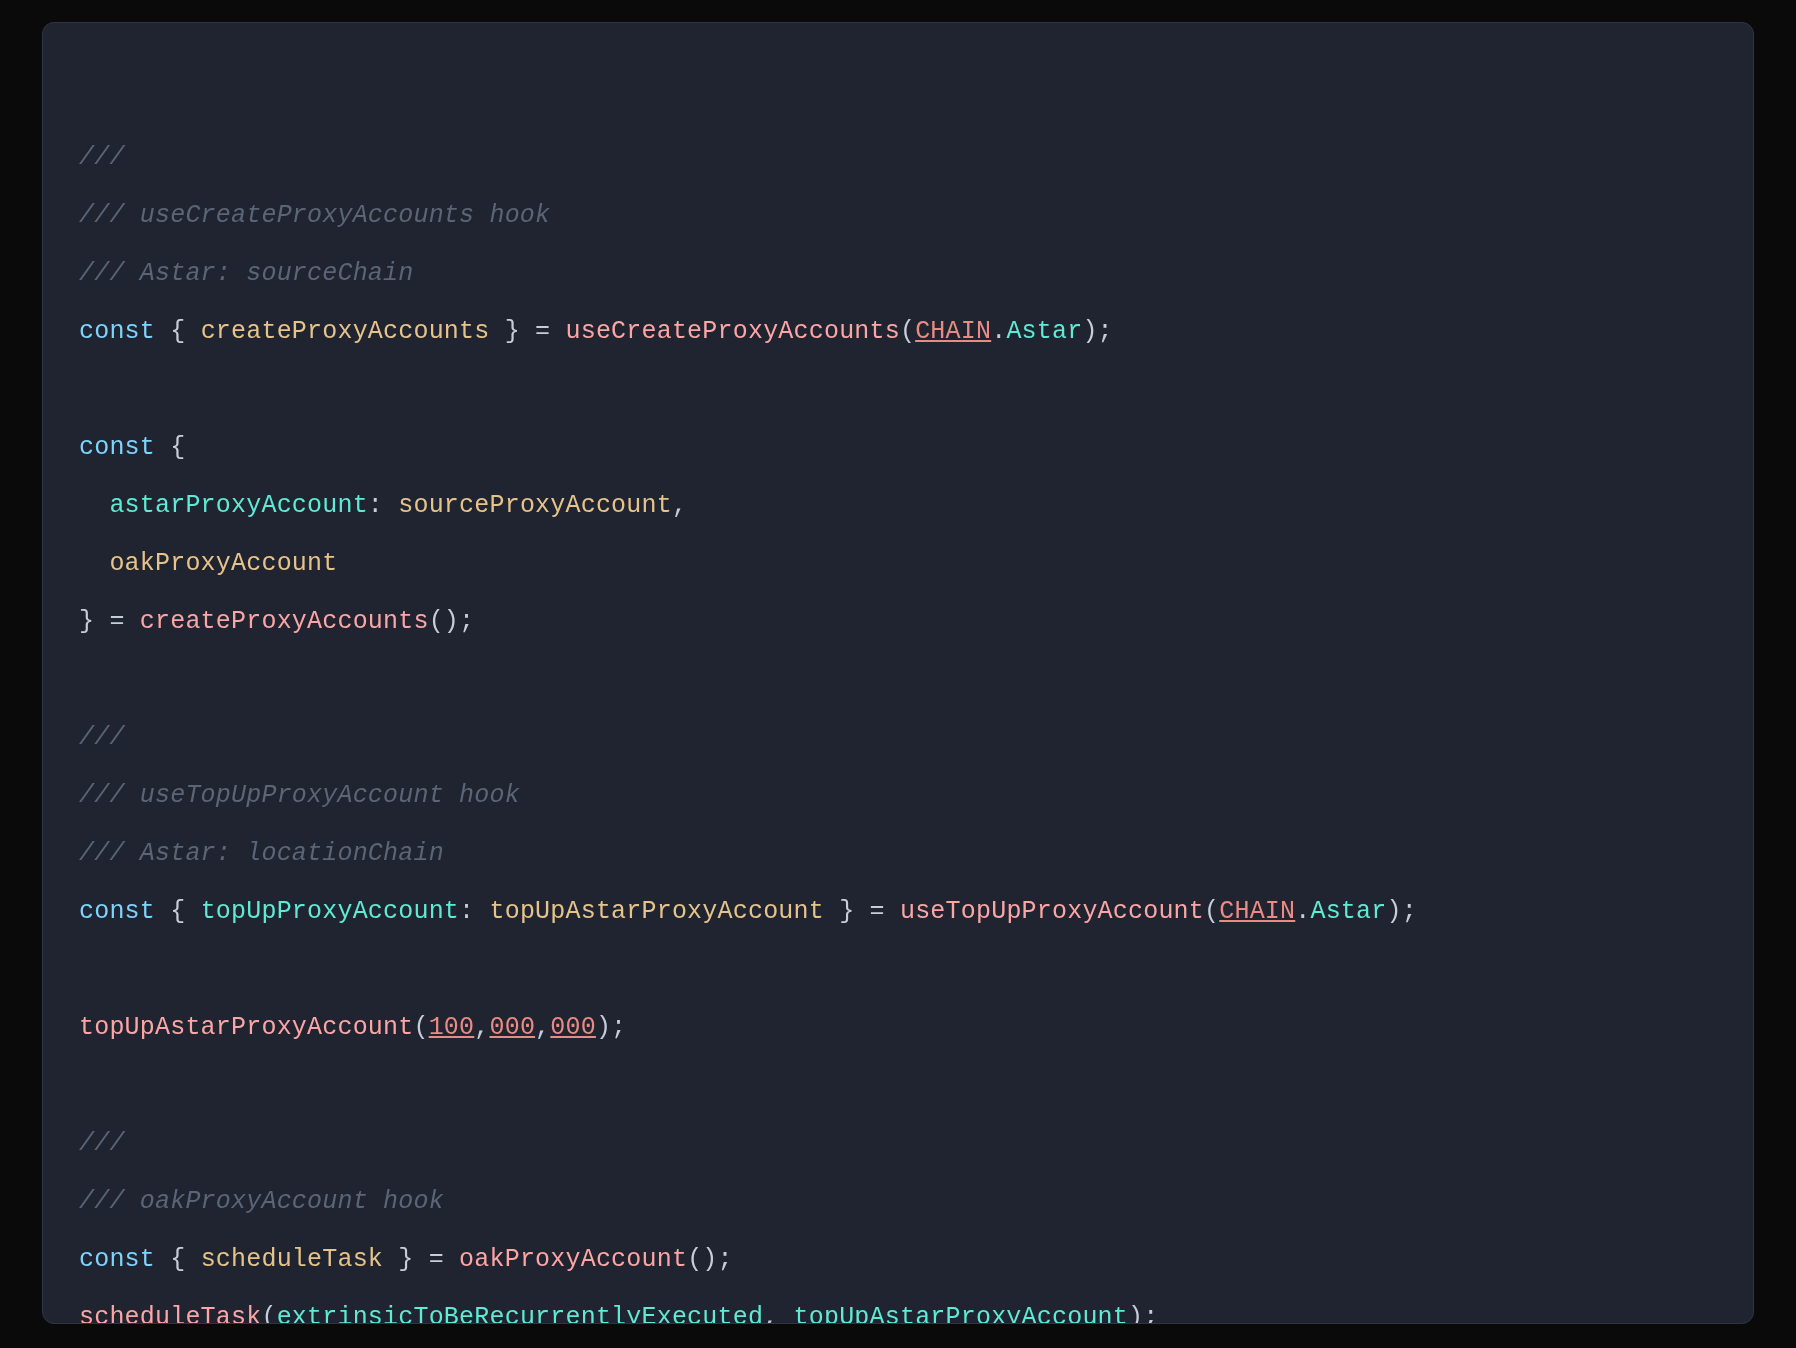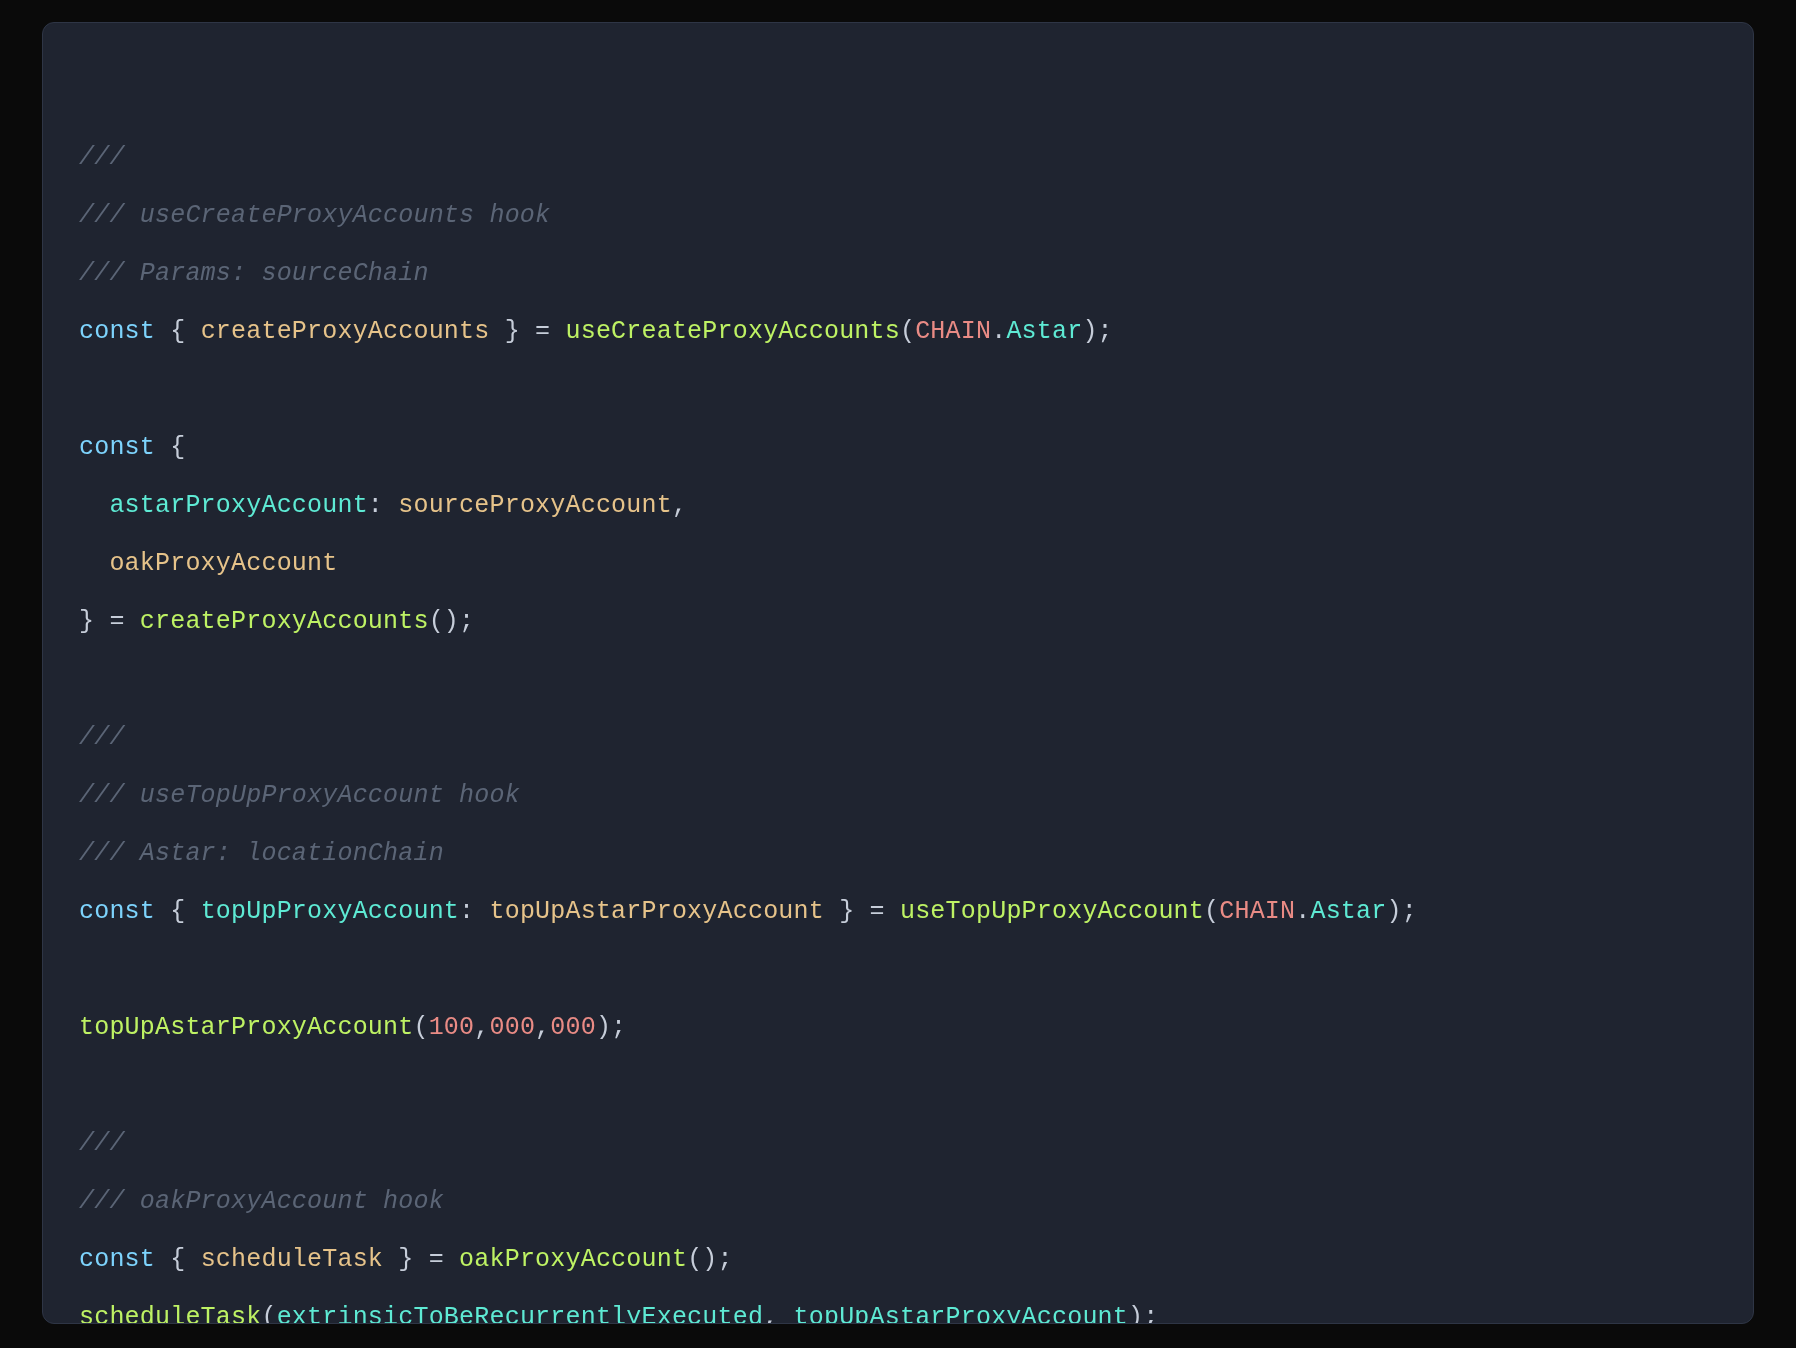--- a/index.html
+++ b/index.html
@@ -42,7 +42,7 @@
 <div class="frame">
 <span class="c-comment">///</span>
 <span class="c-comment">/// useCreateProxyAccounts hook</span>
-<span class="c-comment">/// Params: sourceChain</span>
+<span class="c-comment">/// Astar: sourceChain</span>
 <span class="c-kw">const</span><span class="c-punc"> { </span><span class="c-alias">createProxyAccounts</span><span class="c-punc"> } = </span><span class="c-fn">useCreateProxyAccounts</span><span class="c-punc">(</span><span class="c-const">CHAIN</span><span class="c-punc">.</span><span class="c-id">Astar</span><span class="c-punc">);</span>
 <span></span>
 <span class="c-kw">const</span><span class="c-punc"> {</span>

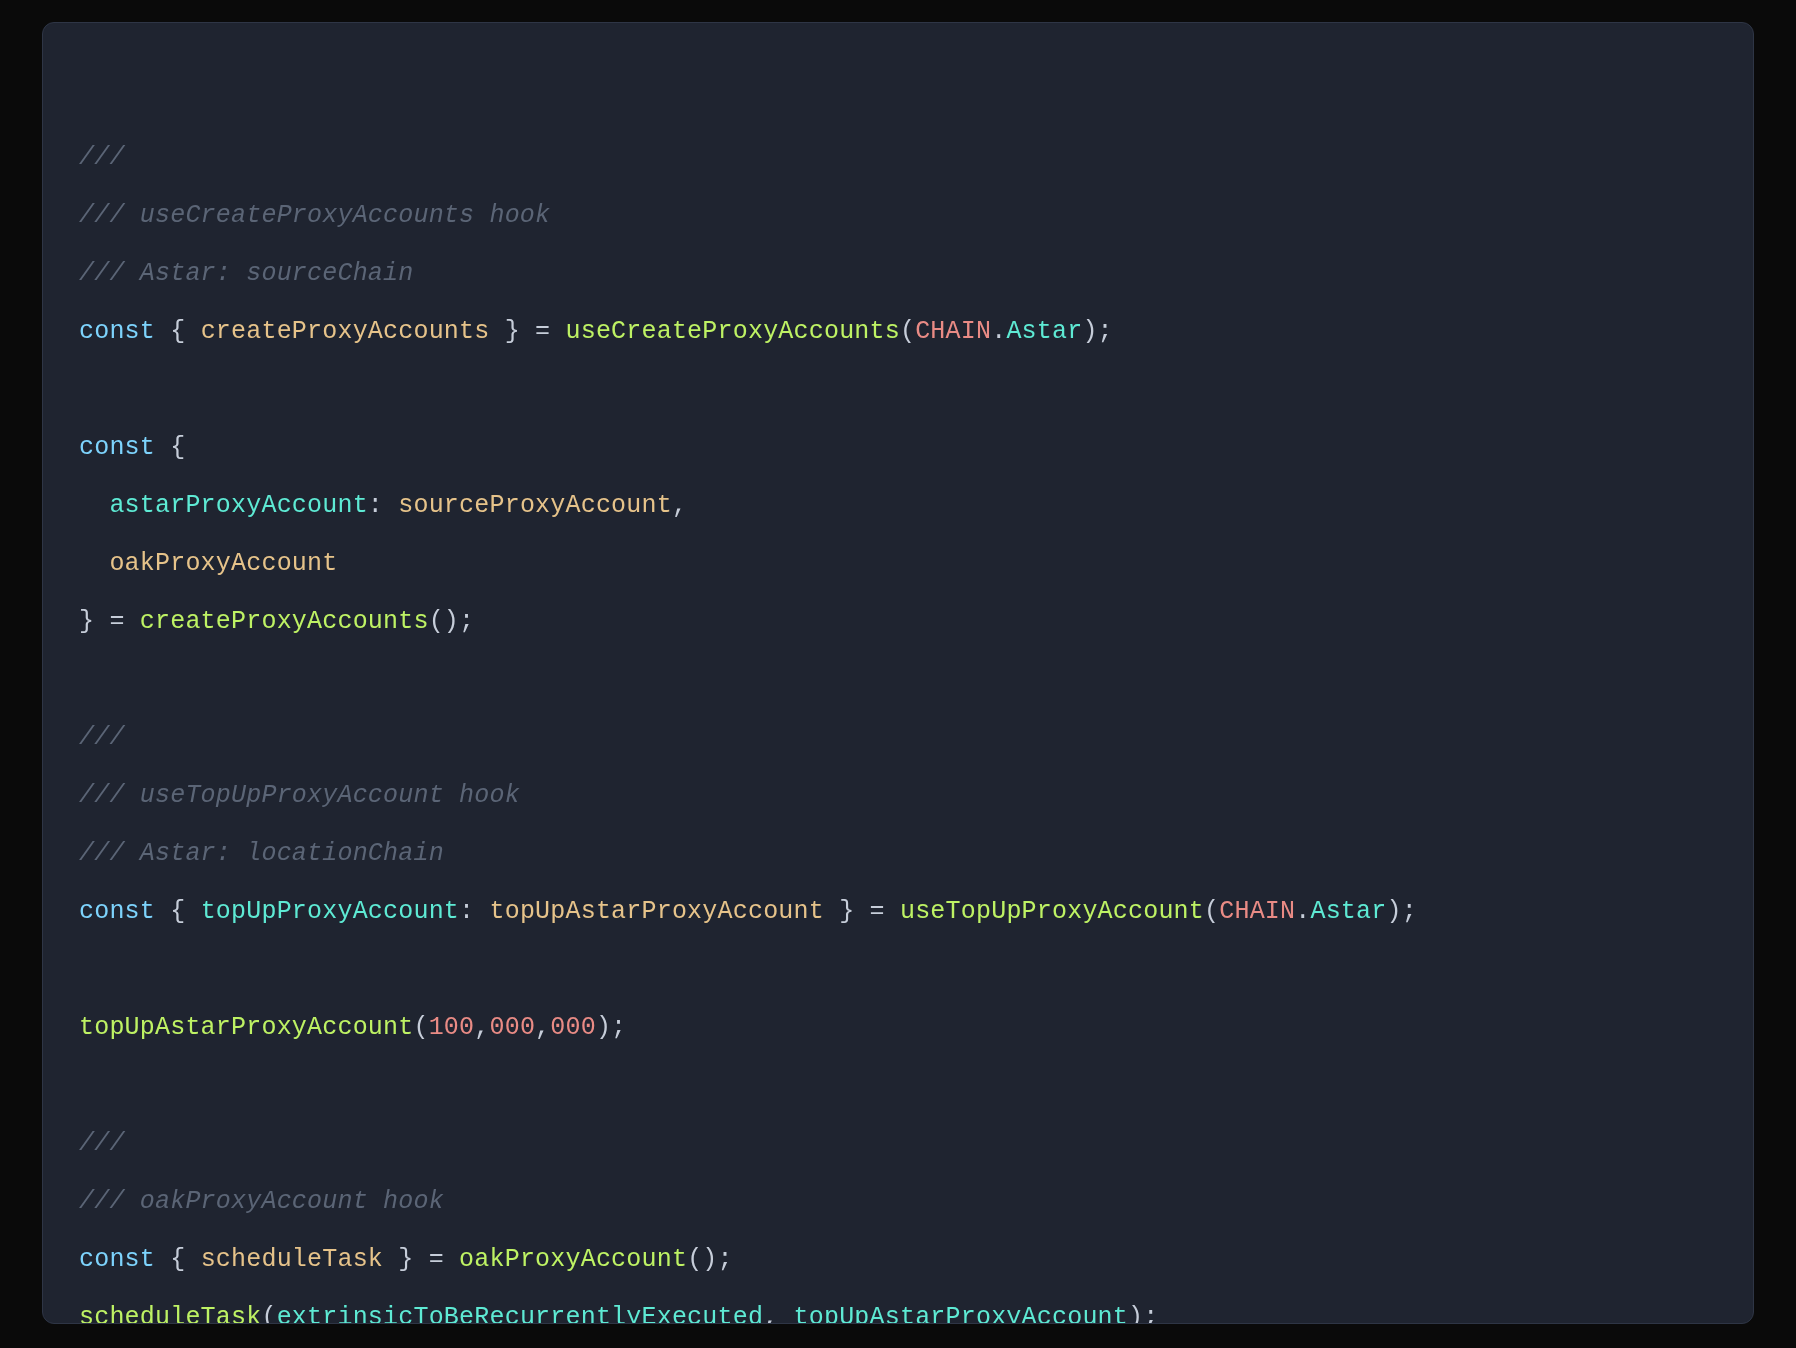--- a/index.html
+++ b/index.html
@@ -31,7 +31,7 @@
   .c-comment { color: #5b6576; font-style: italic; }
   .c-kw      { color: #7dd3fc; }  
   .c-punc    { color: #c6cdd9; }  
-  .c-fn      { color: #bef264; }  
+  .c-fn      { color: #fca5a5; }  
   .c-id      { color: #5eead4; }  
   .c-alias   { color: #e6c38a; }  
   .c-const   { color: #e98b85; }  

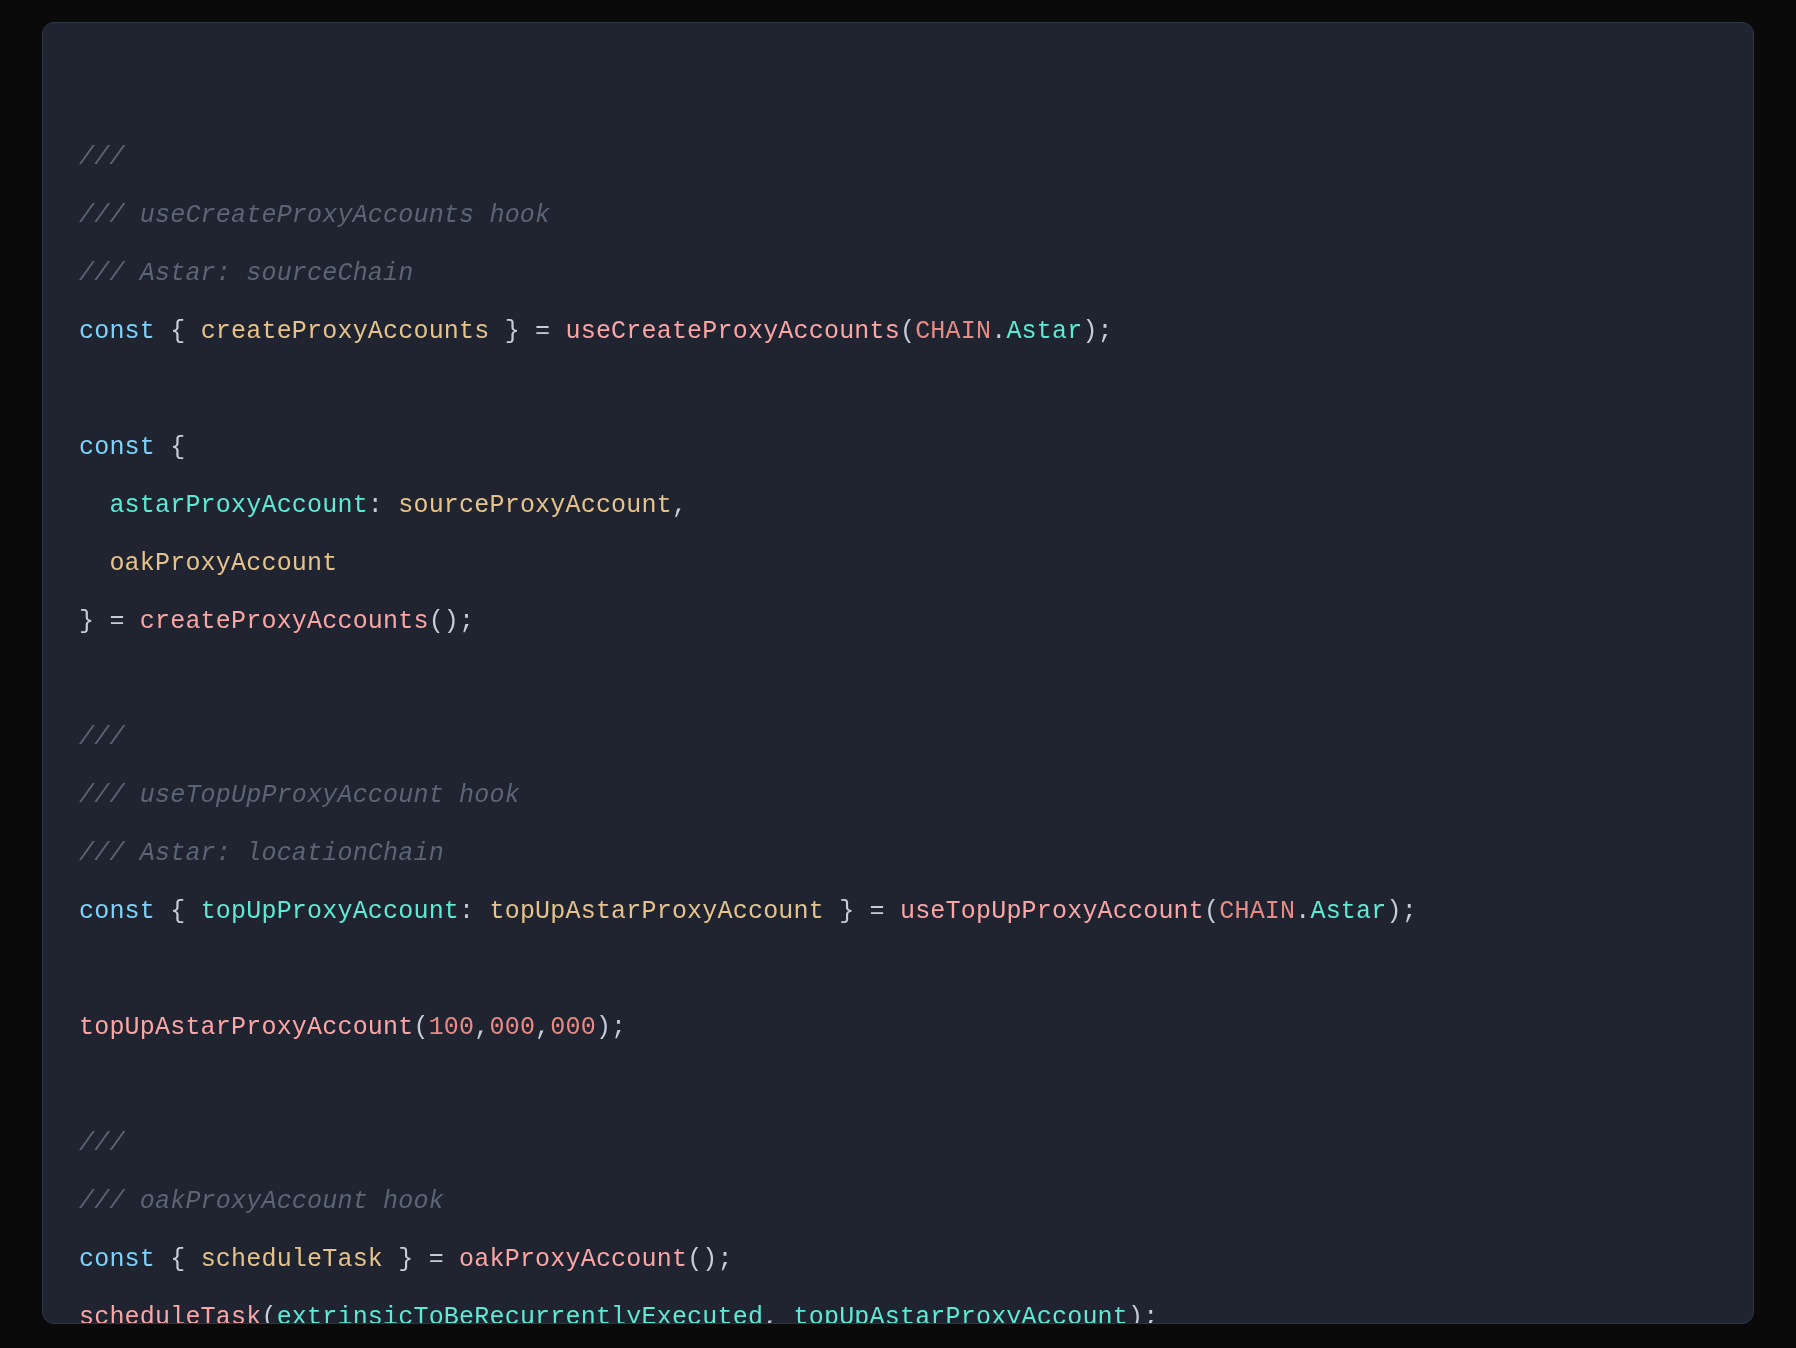--- a/index.html
+++ b/index.html
@@ -34,7 +34,7 @@
   .c-fn      { color: #fca5a5; }  
   .c-id      { color: #5eead4; }  
   .c-alias   { color: #e6c38a; }  
-  .c-const   { color: #e98b85; }  
+  .c-const   { color: #e98b85; text-decoration: underline; }  
 </style>
 </head>
 <body>

